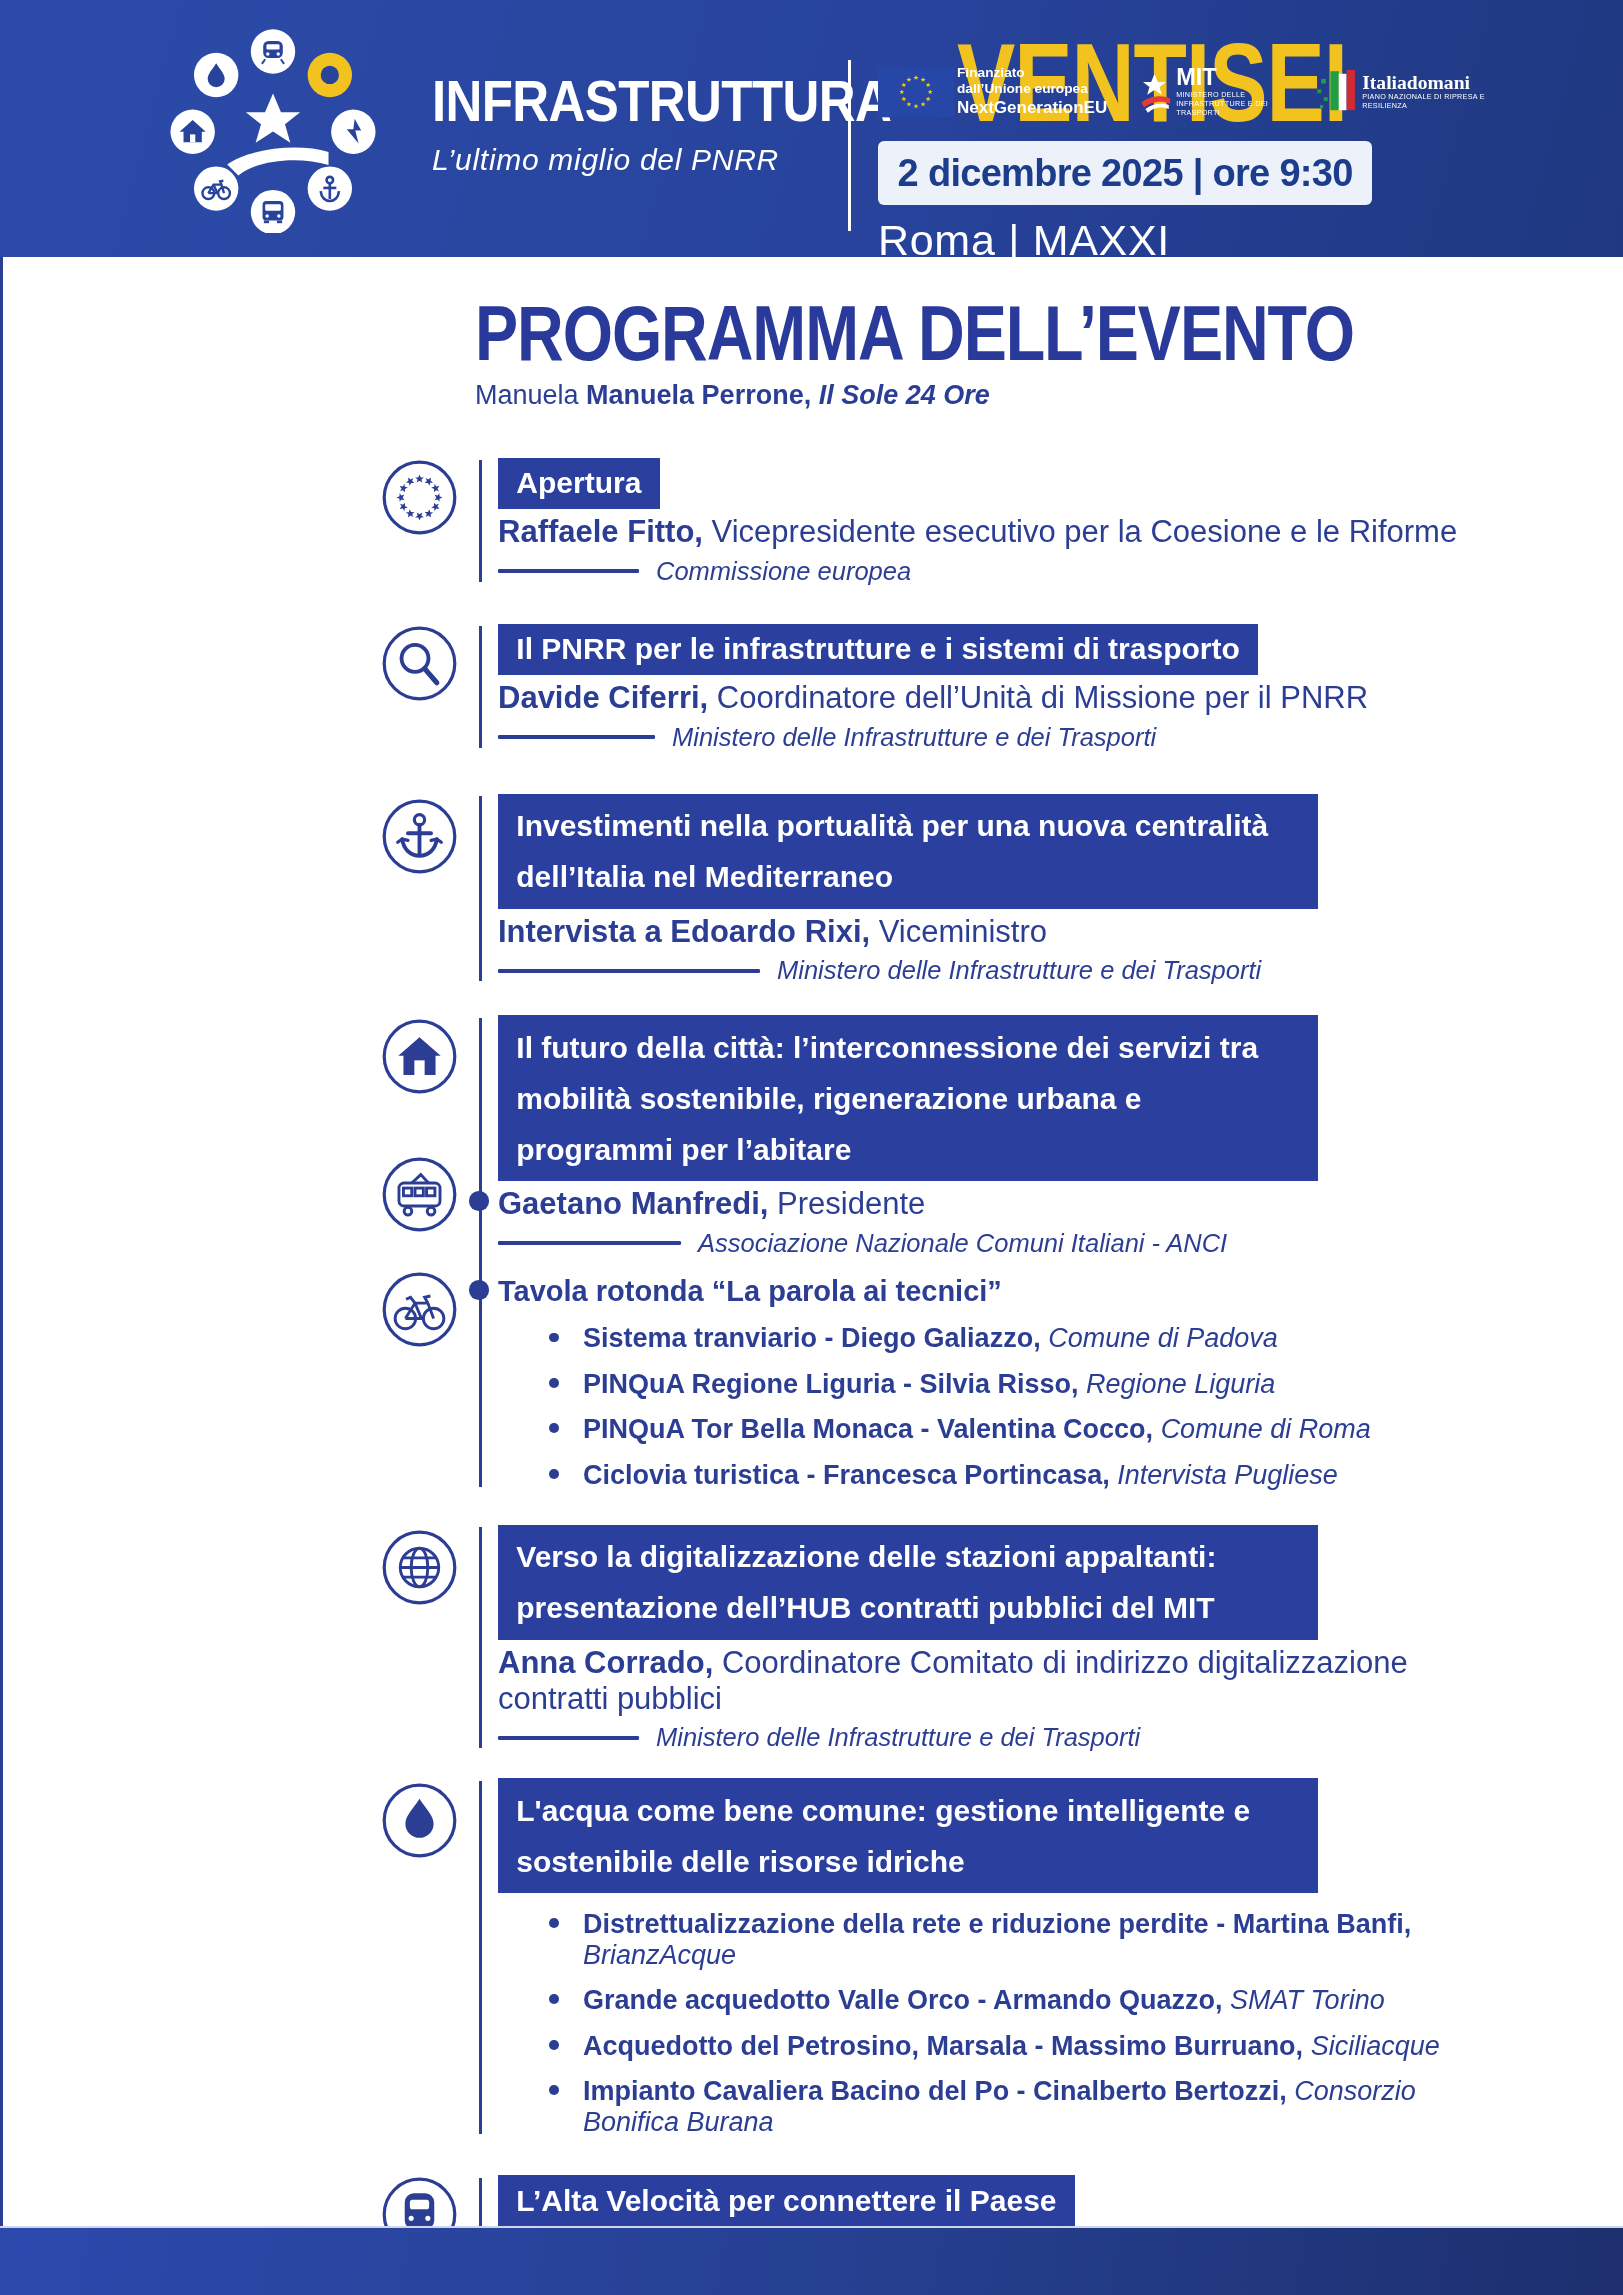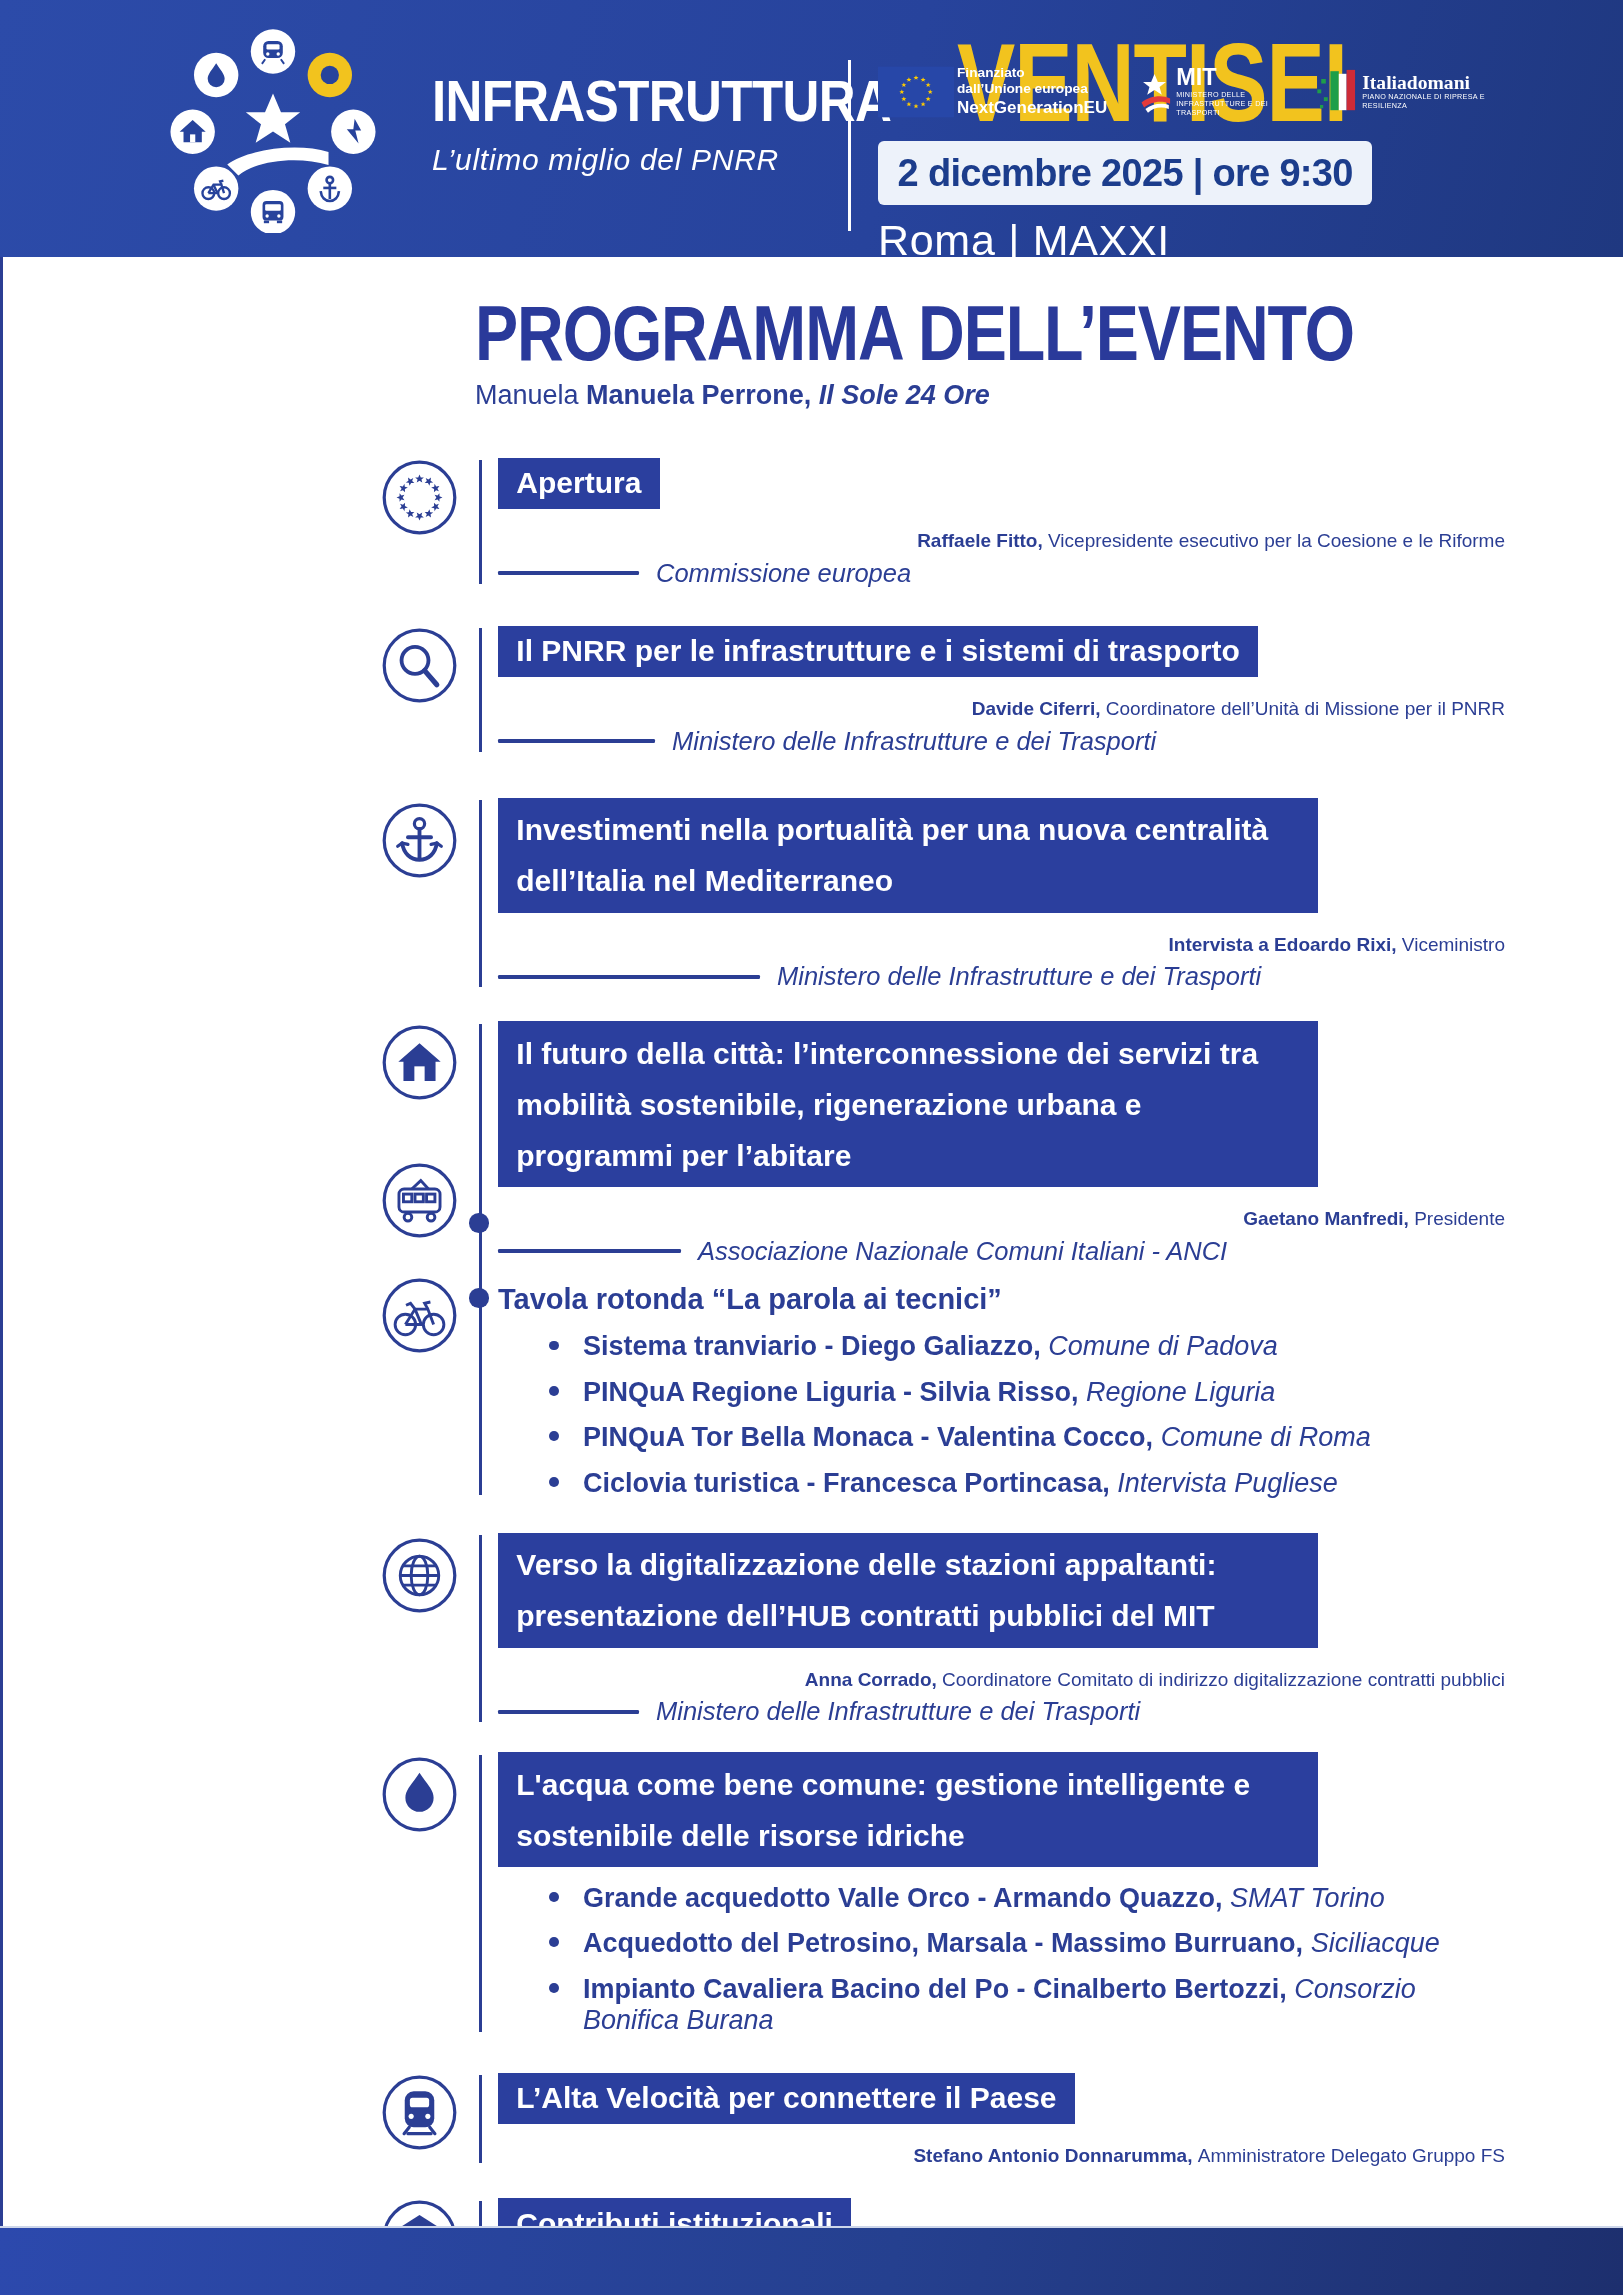--- a/index.html
+++ b/index.html
@@ -58,7 +58,7 @@
   .banner{display:inline-block;background:var(--banner);color:#fff;
           font-size:30px;font-weight:700;padding:8.5px 18.3px;line-height:1.15;}
   .banner.wide{display:block;width:820px;padding:6.5px 18.3px;line-height:1.7;}
-  .speaker{position:relative;font-size:19px;color:var(--blue);margin-top:21px;text-align:right;}
+  .speaker{position:relative;font-size:31px;color:var(--blue);margin-top:5px;}
   .speaker .sp-name{font-weight:700;}
   .org-line{display:flex;align-items:center;gap:17px;margin-top:6.5px;}
   .rule{height:3.9px;background:var(--blue);border-radius:1.3px;flex:none;}

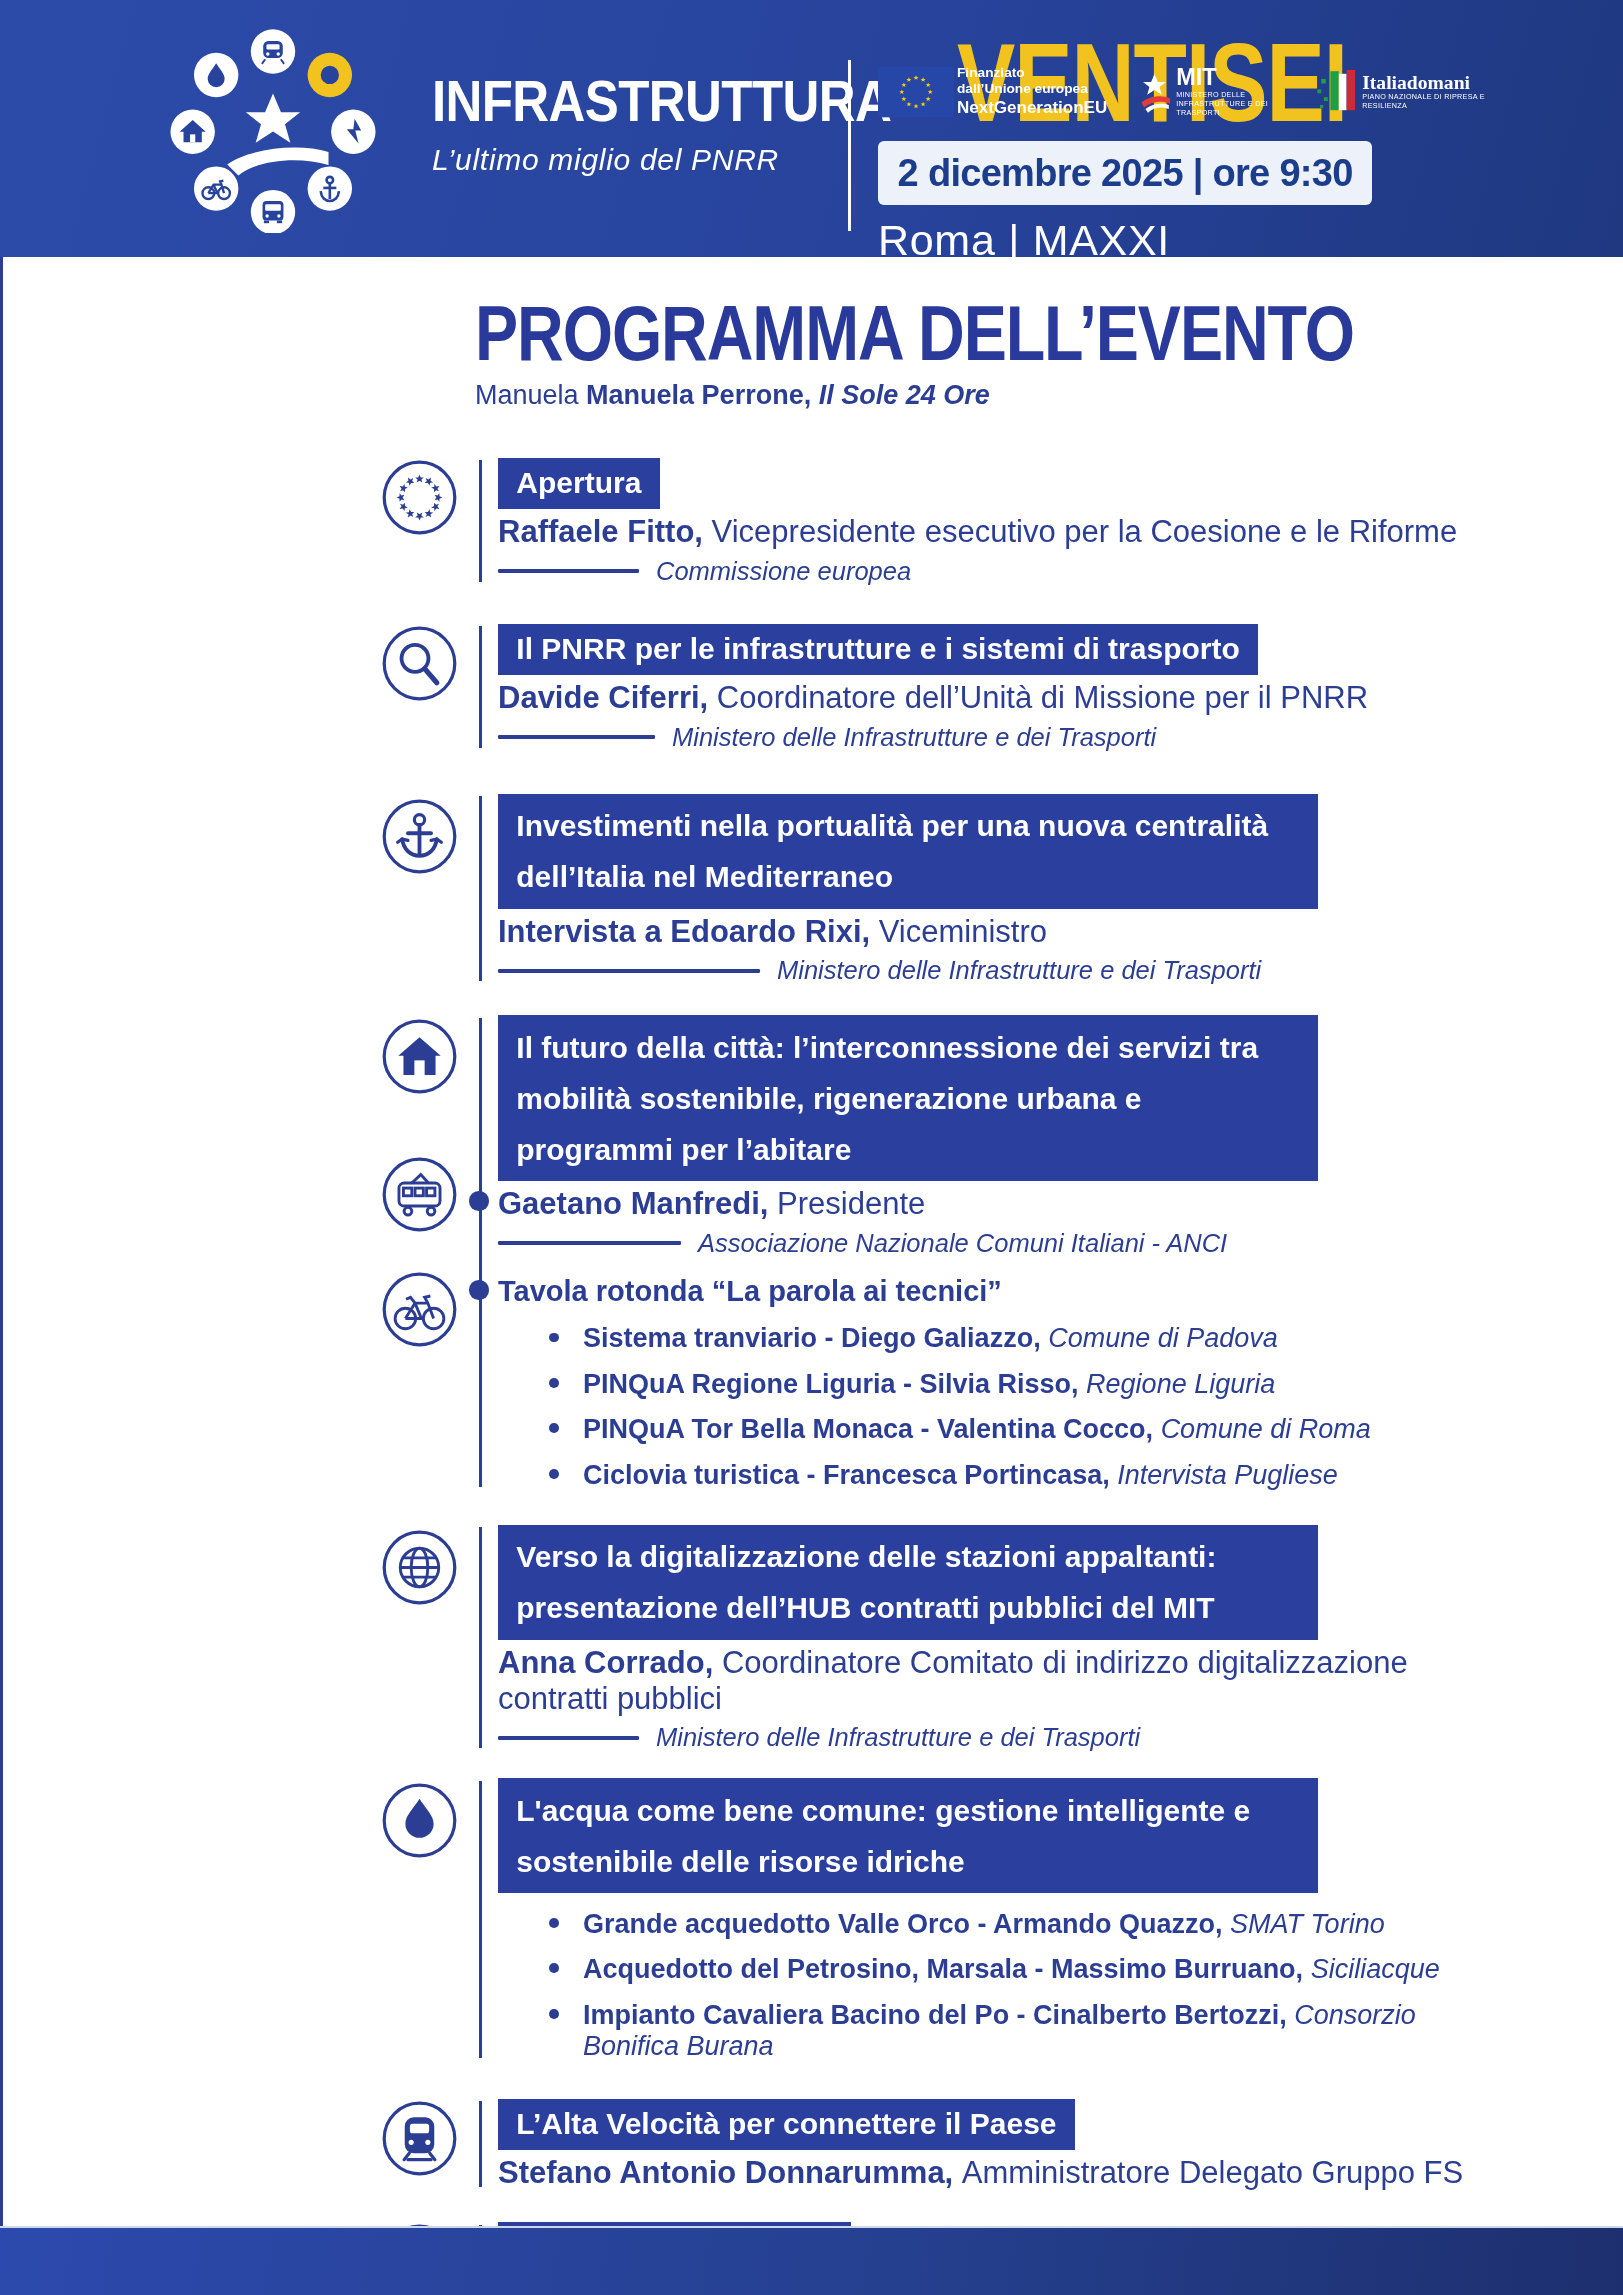--- a/index.html
+++ b/index.html
@@ -402,6 +402,7 @@
       </div>
       <div class="banner wide">L'acqua come bene comune: gestione intelligente e sostenibile delle risorse idriche</div>
       <ul class="blist">
+        <li><span class="b-lead">Distrettualizzazione della rete e riduzione perdite - Martina Banfi, </span><span class="b-org">BrianzAcque</span></li>
         <li><span class="b-lead">Grande acquedotto Valle Orco - Armando Quazzo, </span><span class="b-org">SMAT Torino</span></li>
         <li><span class="b-lead">Acquedotto del Petrosino, Marsala - Massimo Burruano, </span><span class="b-org">Siciliacque</span></li>
         <li><span class="b-lead">Impianto Cavaliera Bacino del Po - Cinalberto Bertozzi, </span><span class="b-org">Consorzio Bonifica Burana</span></li>

